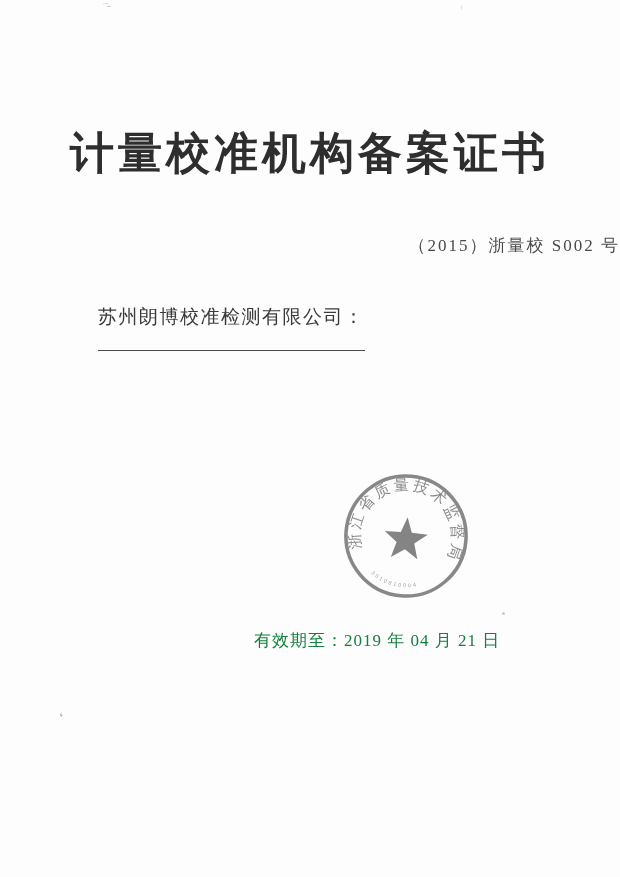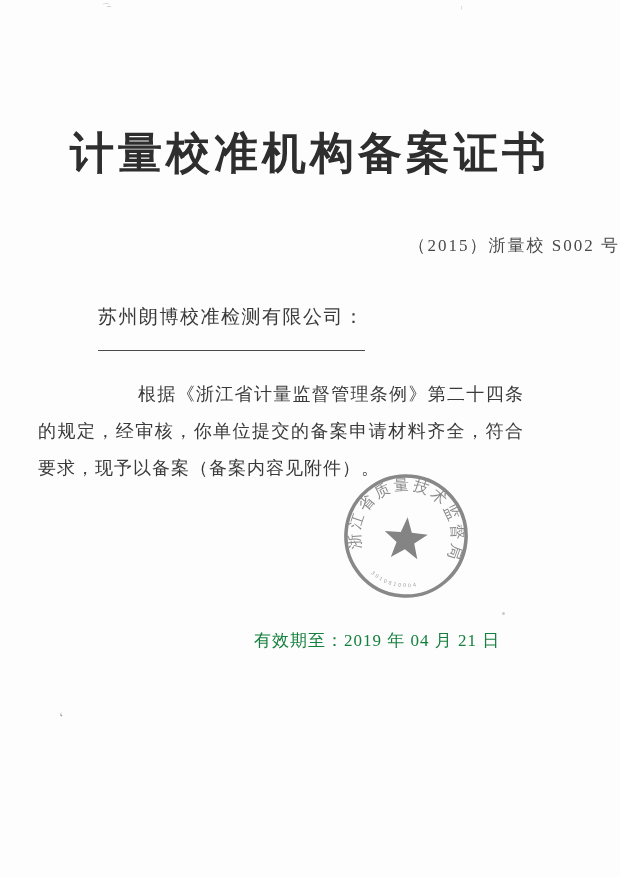--- a/index.html
+++ b/index.html
@@ -77,7 +77,6 @@
 
   <div class="addressee">苏州朗博校准检测有限公司：</div>
 
-  <p class="body-text">根据《浙江省计量监督管理条例》第二十四条的规定，经审核，你单位提交的备案申请材料齐全，符合要求，现予以备案（备案内容见附件）。</p>
 
 
 

